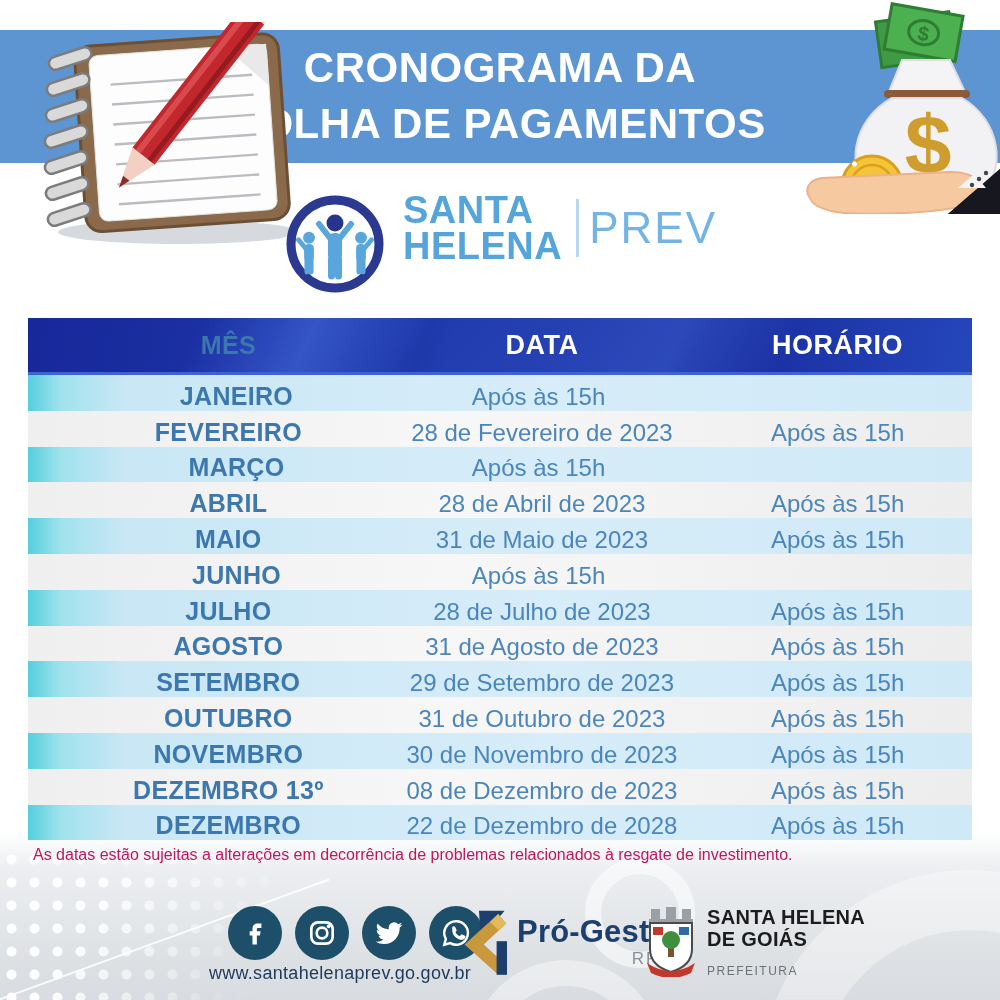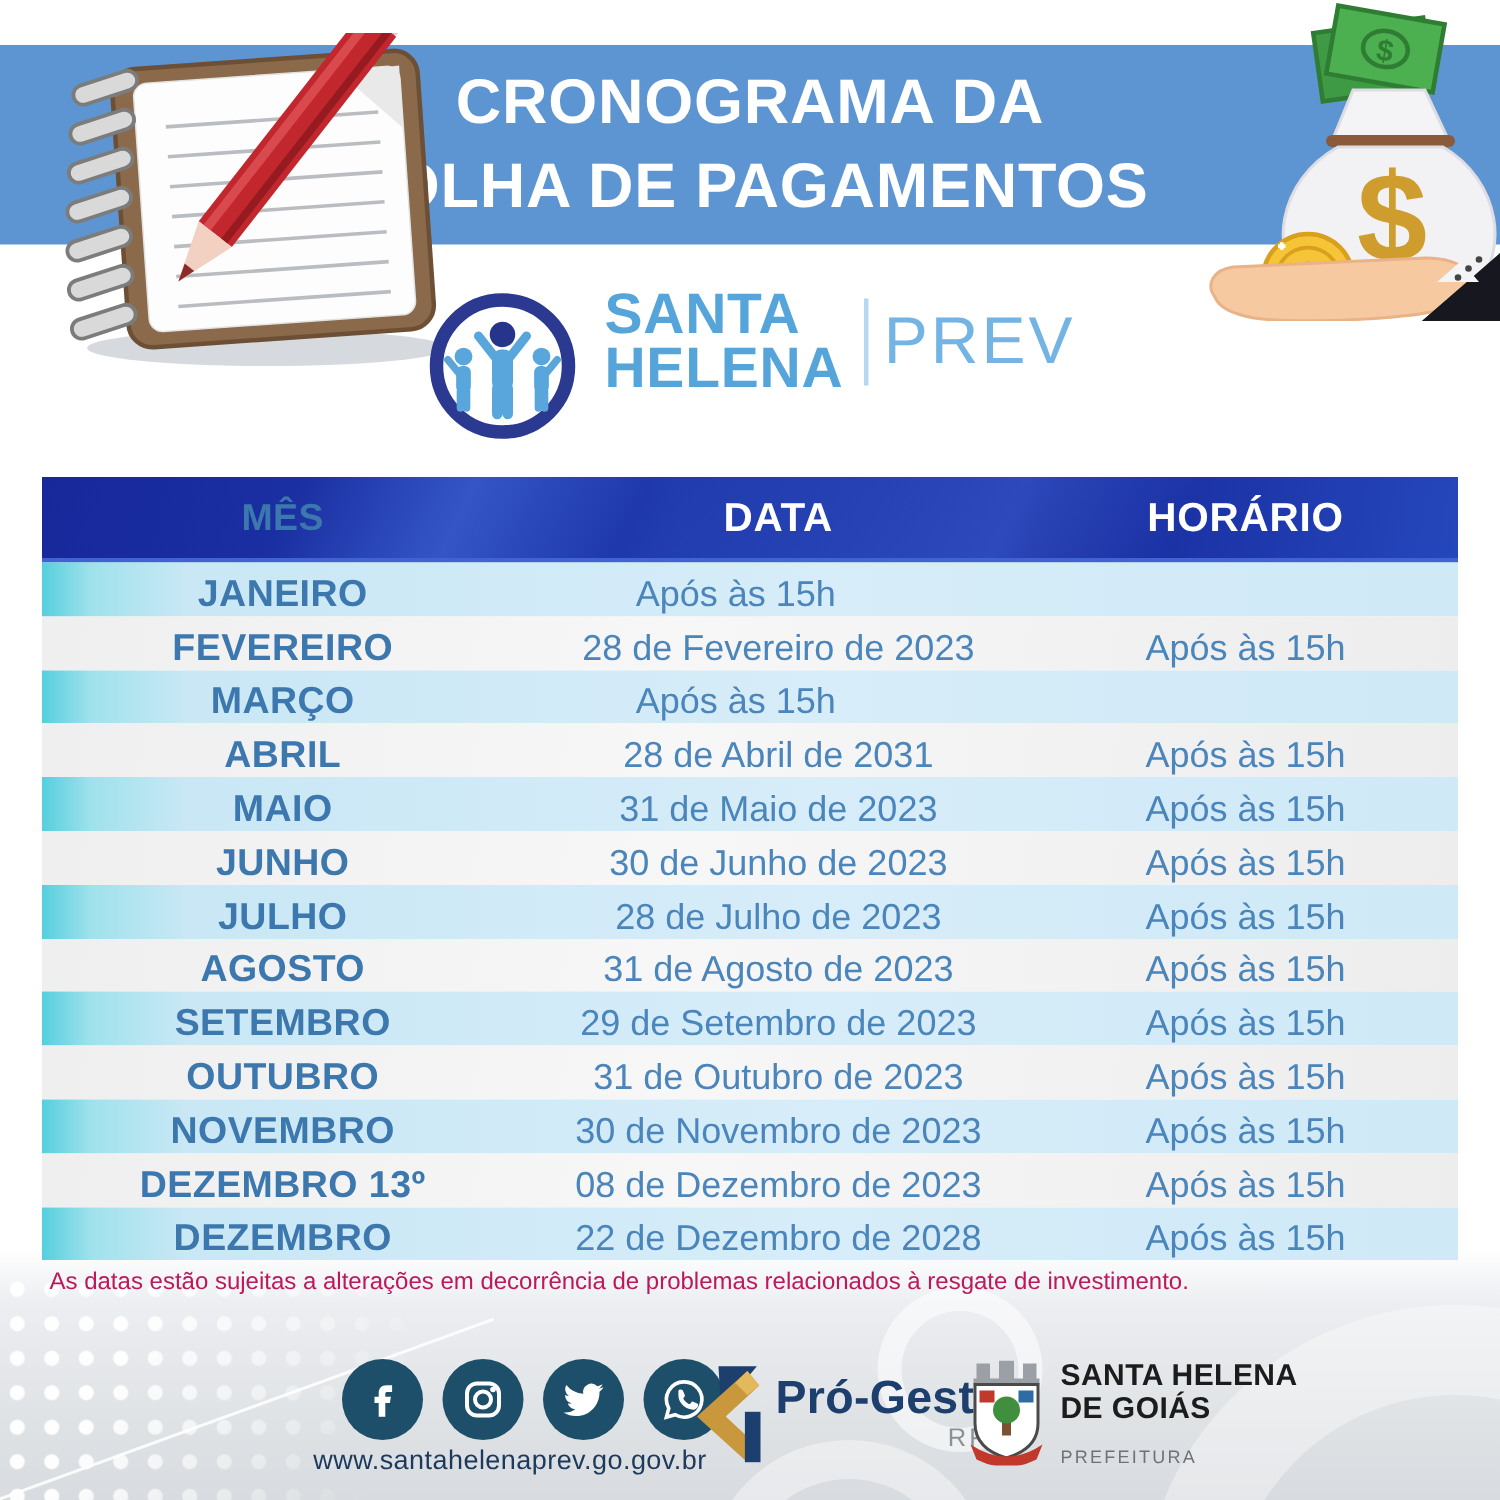--- a/index.html
+++ b/index.html
@@ -46,7 +46,7 @@
   .row-blue{background:linear-gradient(90deg, #55cfde 0%, #9fe2ec 3.5%, #c9e7f5 10%, #d7edf9 55%, #cfe9f7 100%);}
   .row-white{background:linear-gradient(100deg, #efeff0 0%, #f7f7f8 45%, #ededee 100%);}
   .cell{text-align:center;}
-  .c-mes{width:34%;font-weight:bold;font-size:25px;color:#3c78ad;letter-spacing:.3px;}
+  .c-mes{width:34%;font-weight:bold;font-size:25px;color:#3c78ad;letter-spacing:.3px;padding-left:48px;}
   .c-data{width:36%;}
   .c-hora{width:30%;}
 

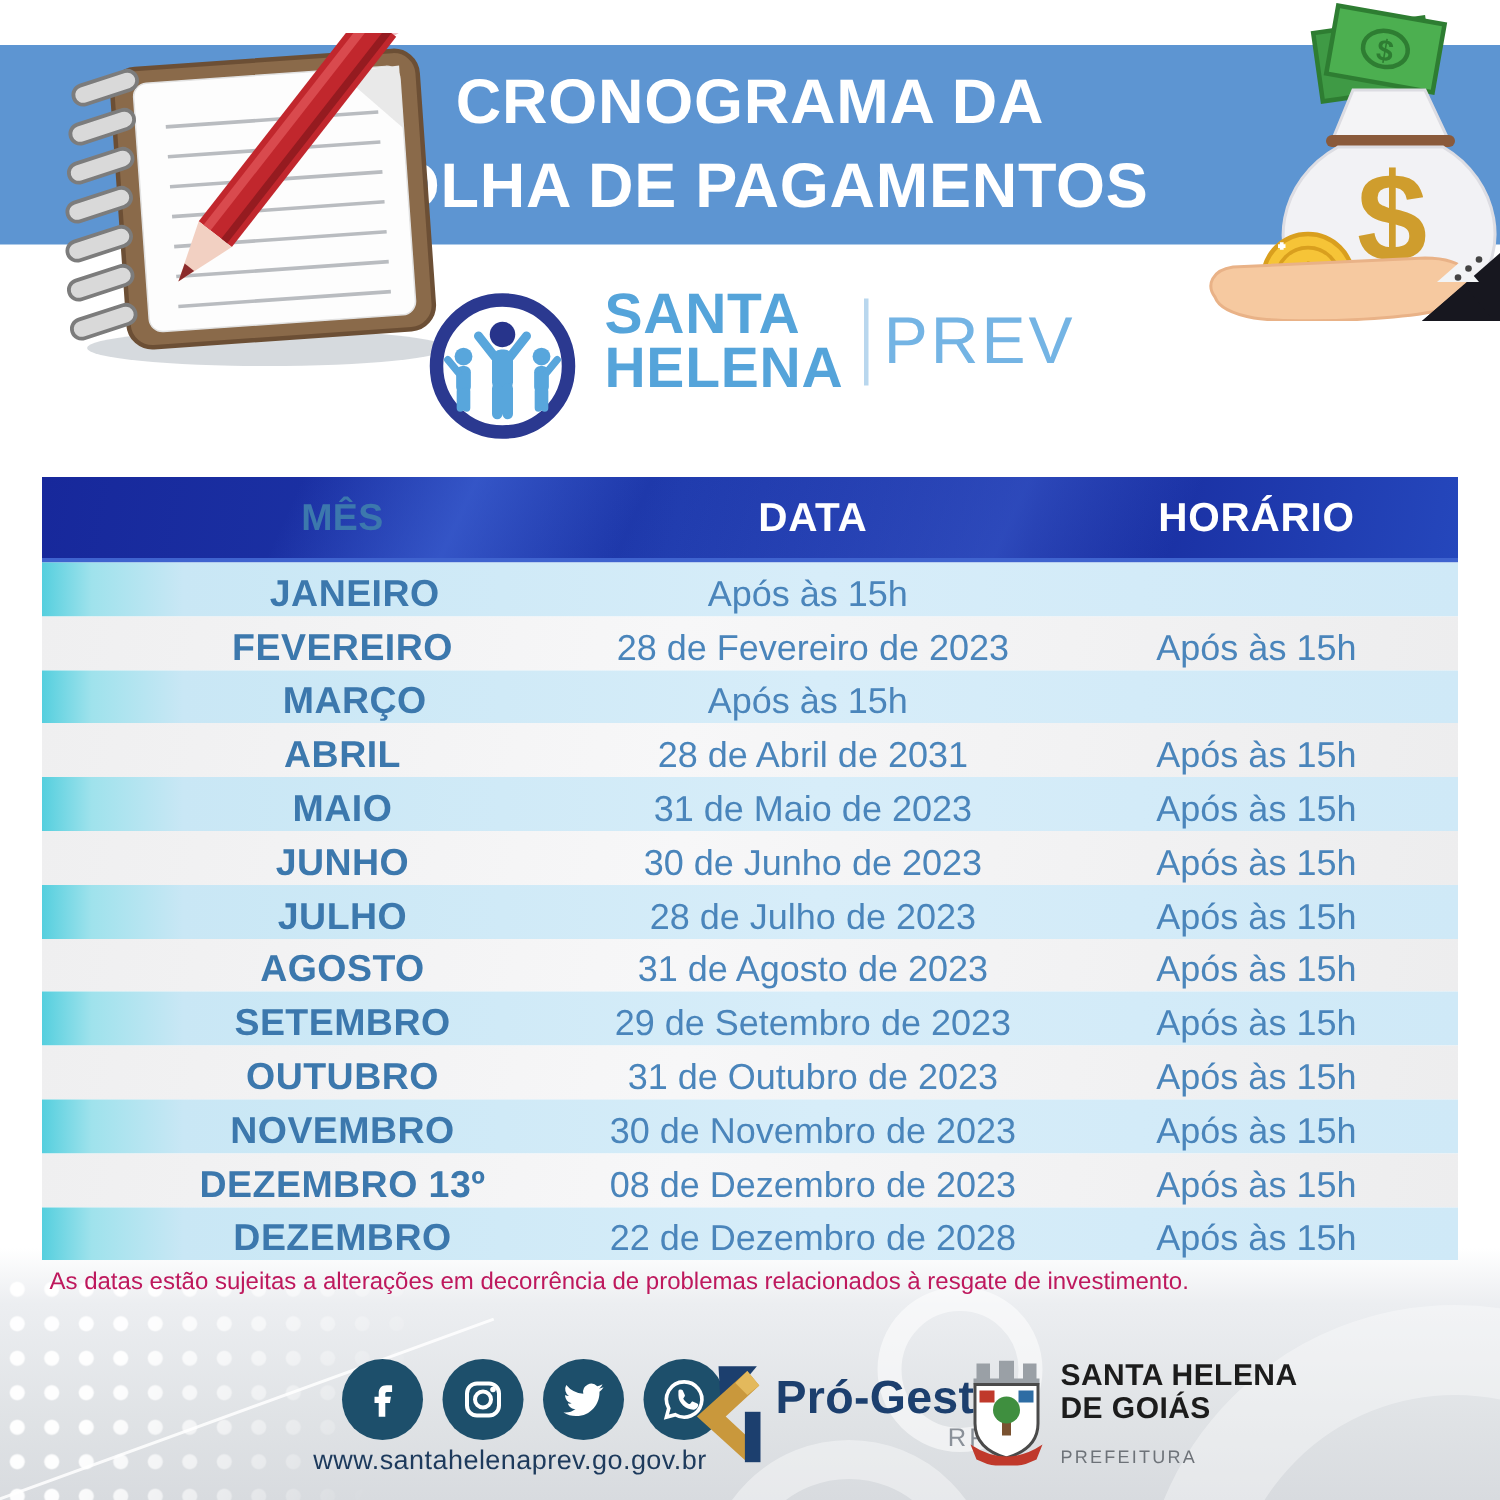--- a/index.html
+++ b/index.html
@@ -214,7 +214,7 @@
       </div>
         <div class="trow row-white">
         <div class="cell c-mes">ABRIL</div>
-        <div class="cell c-data">28 de Abril de 2031</div>
+        <div class="cell c-data">28 de Abril de 2023</div>
         <div class="cell c-hora">Após às 15h</div>
       </div>
         <div class="trow row-blue">

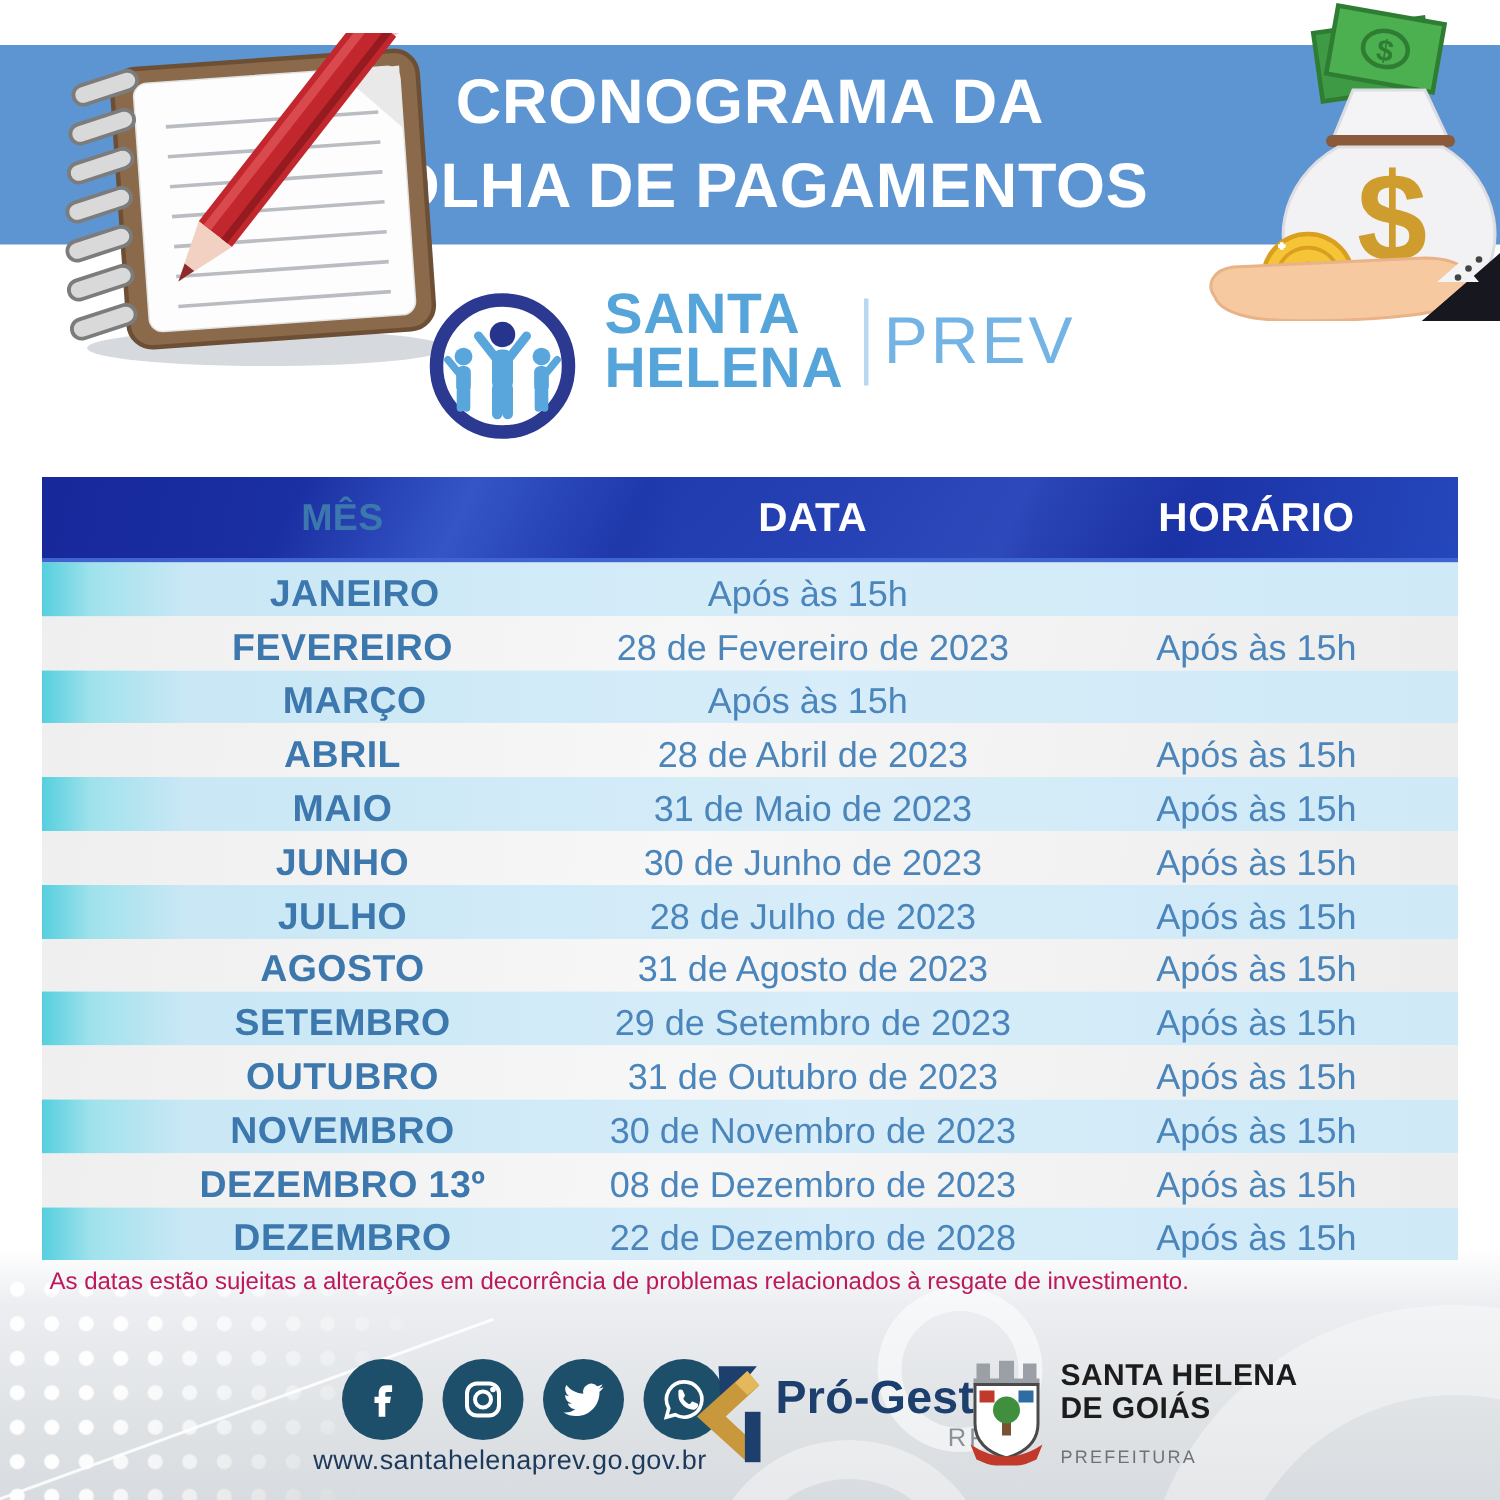--- a/index.html
+++ b/index.html
@@ -224,7 +224,6 @@
       </div>
         <div class="trow row-white">
         <div class="cell c-mes">JUNHO</div>
-        <div class="cell c-data">30 de Junho de 2023</div>
         <div class="cell c-hora">Após às 15h</div>
       </div>
         <div class="trow row-blue">

